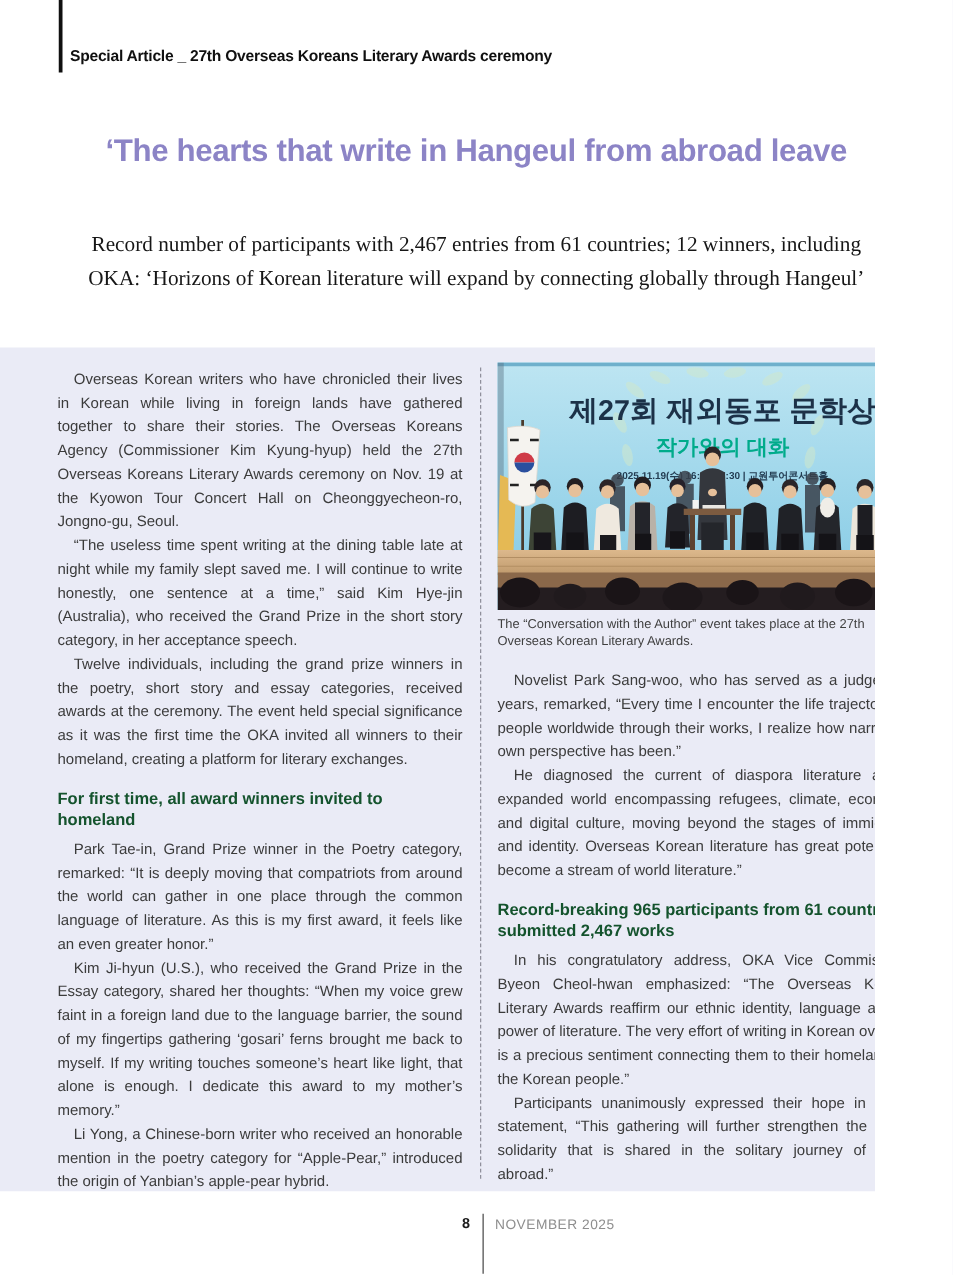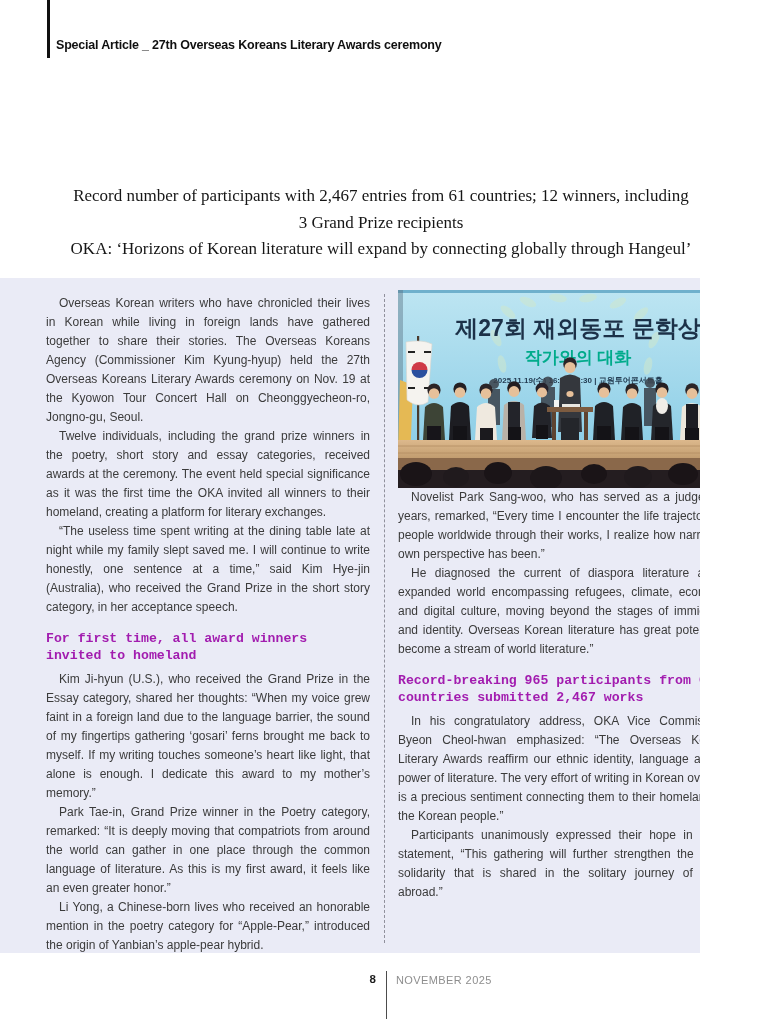--- a/index.html
+++ b/index.html
@@ -55,6 +55,7 @@
   <div class="tagline">Special Article _ 27th Overseas Koreans Literary Awards ceremony</div>
 
   <div class="title-block">
+    <div class="title-line">‘The hearts that write in Hangeul from abroad leave</div>
   </div>
 
   <div class="subtitle-block">

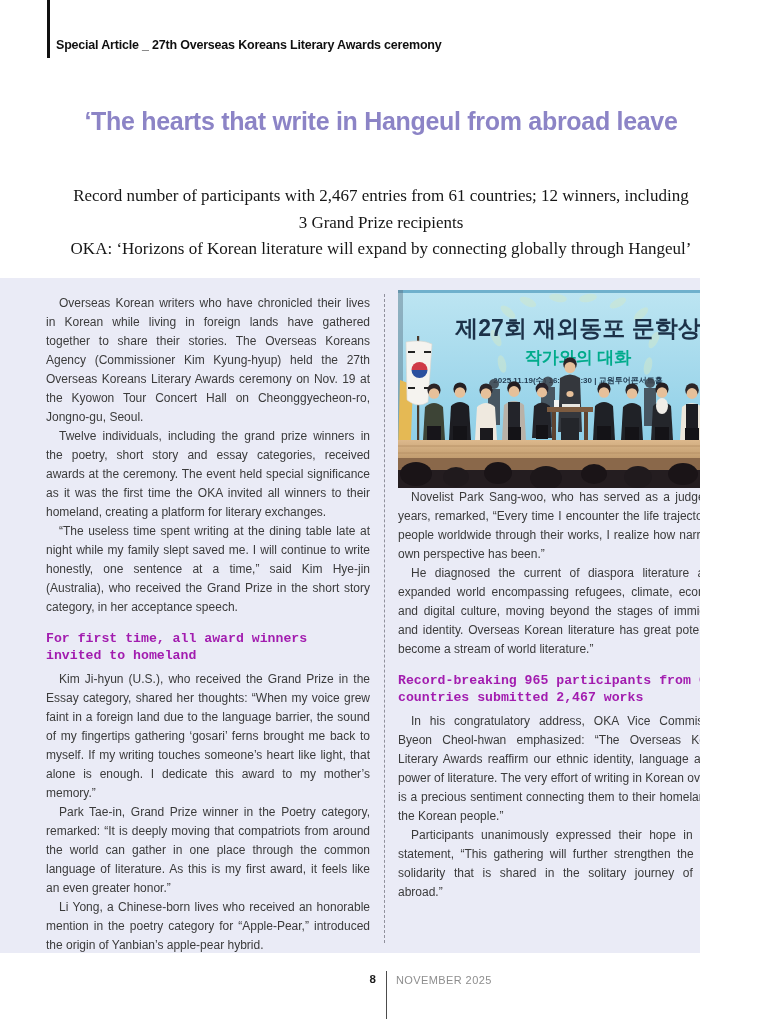--- a/index.html
+++ b/index.html
@@ -60,7 +60,6 @@
 
   <div class="subtitle-block">
     <div class="subtitle-line">Record number of participants with 2,467 entries from 61 countries; 12 winners, including</div>
-    <div class="subtitle-line">3 Grand Prize recipients</div>
     <div class="subtitle-line">OKA: ‘Horizons of Korean literature will expand by connecting globally through Hangeul’</div>
   </div>
 

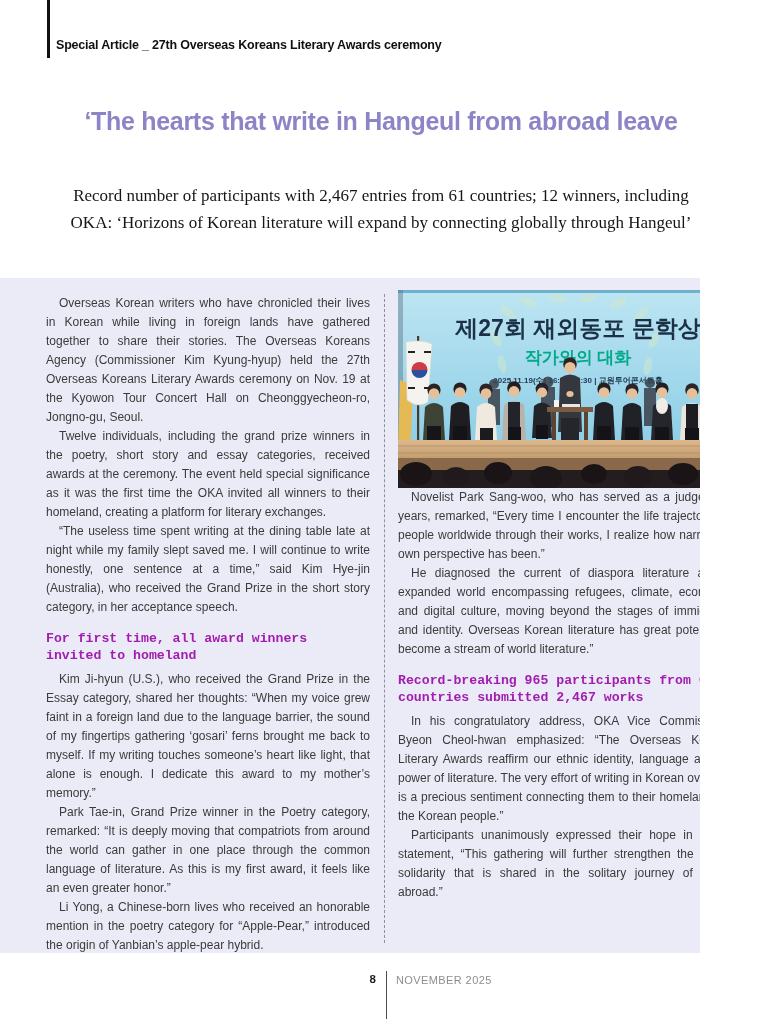--- a/index.html
+++ b/index.html
@@ -236,6 +236,7 @@
           </g>
         </svg>
 
+        <p class="caption">The “Conversation with the Author” event takes place at the 27th Overseas Korean Literary Awards.</p>
 
         <p class="para">Novelist Park Sang-woo, who has served as a judge for 7 years, remarked, “Every time I encounter the life trajectories of people worldwide through their works, I realize how narrow my own perspective has been.”</p>
         <p class="para">He diagnosed the current of diaspora literature as “an expanded world encompassing refugees, climate, economics and digital culture, moving beyond the stages of immigration and identity. Overseas Korean literature has great potential to become a stream of world literature.”</p>

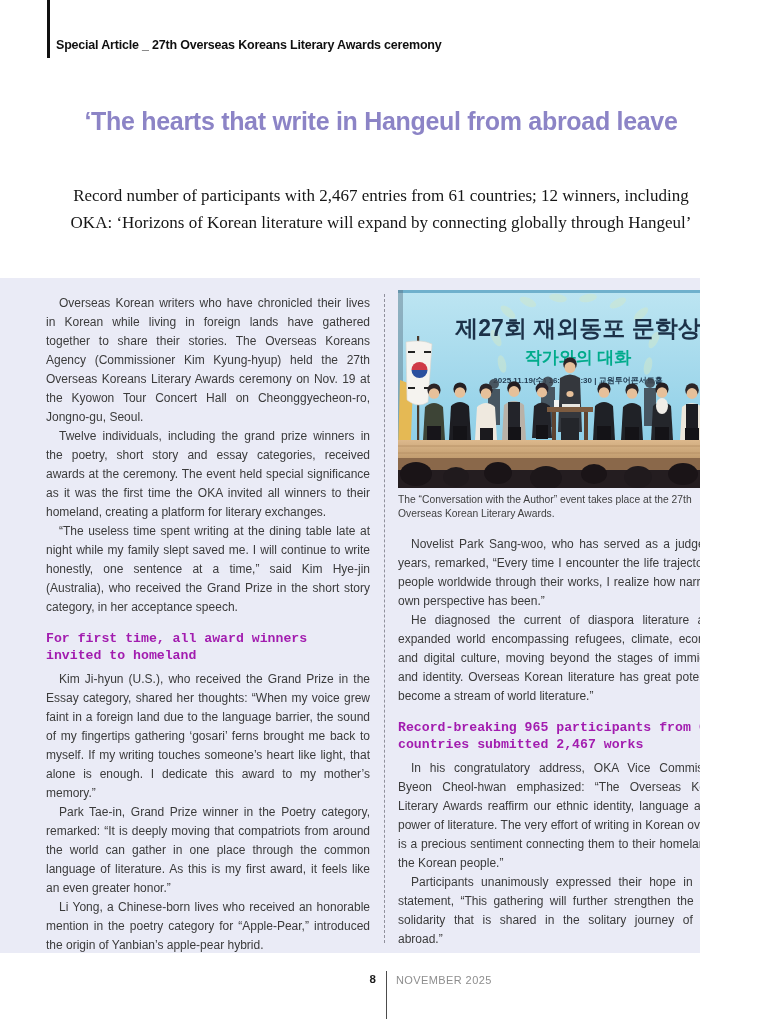--- a/index.html
+++ b/index.html
@@ -68,8 +68,8 @@
 
       <div class="col-left">
         <p class="para">Overseas Korean writers who have chronicled their lives in Korean while living in foreign lands have gathered together to share their stories. The Overseas Koreans Agency (Commissioner Kim Kyung-hyup) held the 27th Overseas Koreans Literary Awards ceremony on Nov. 19 at the Kyowon Tour Concert Hall on Cheonggyecheon-ro, Jongno-gu, Seoul.</p>
+        <p class="para">“The useless time spent writing at the dining table late at night while my family slept saved me. I will continue to write honestly, one sentence at a time,” said Kim Hye-jin (Australia), who received the Grand Prize in the short story category, in her acceptance speech.</p>
         <p class="para">Twelve individuals, including the grand prize winners in the poetry, short story and essay categories, received awards at the ceremony. The event held special significance as it was the first time the OKA invited all winners to their homeland, creating a platform for literary exchanges.</p>
-        <p class="para">“The useless time spent writing at the dining table late at night while my family slept saved me. I will continue to write honestly, one sentence at a time,” said Kim Hye-jin (Australia), who received the Grand Prize in the short story category, in her acceptance speech.</p>
         <h3 class="col-heading">For first time, all award winners invited to homeland</h3>
         <p class="para">Kim Ji-hyun (U.S.), who received the Grand Prize in the Essay category, shared her thoughts: “When my voice grew faint in a foreign land due to the language barrier, the sound of my fingertips gathering ‘gosari’ ferns brought me back to myself. If my writing touches someone’s heart like light, that alone is enough. I dedicate this award to my mother’s memory.”</p>
         <p class="para">Park Tae-in, Grand Prize winner in the Poetry category, remarked: “It is deeply moving that compatriots from around the world can gather in one place through the common language of literature. As this is my first award, it feels like an even greater honor.”</p>

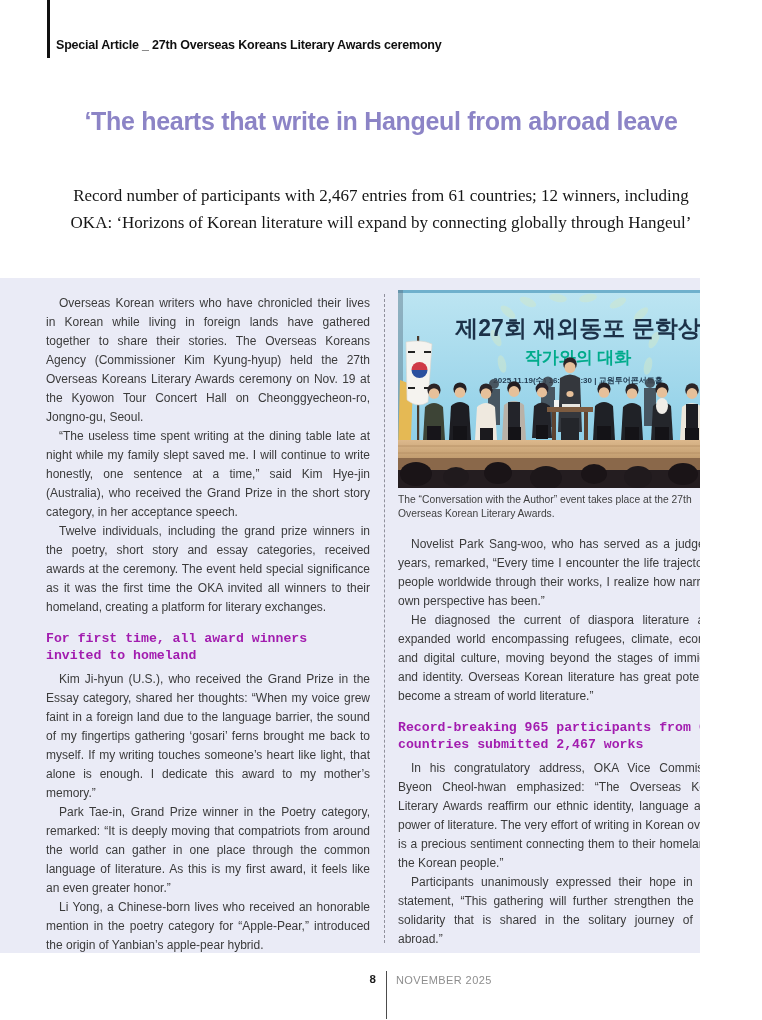--- a/index.html
+++ b/index.html
@@ -35,9 +35,8 @@
   }
   .para.no-indent { text-indent:0; }
   .col-heading {
-    font-size:13.2px; font-weight:bold; color:#a21caf; line-height:17px;
+    font-size:13.2px; font-weight:bold; color:#14532d; line-height:17px;
     margin:13px 0 6px 0;
-    font-family:Liberation Mono, monospace;
   }
   .photo { width:338px; height:198px; display:block; background:#9ed8ec; }
   .caption { font-size:10.3px; line-height:14px; color:#3f3f3f; margin:5px 0 14px 0; text-align:left; }

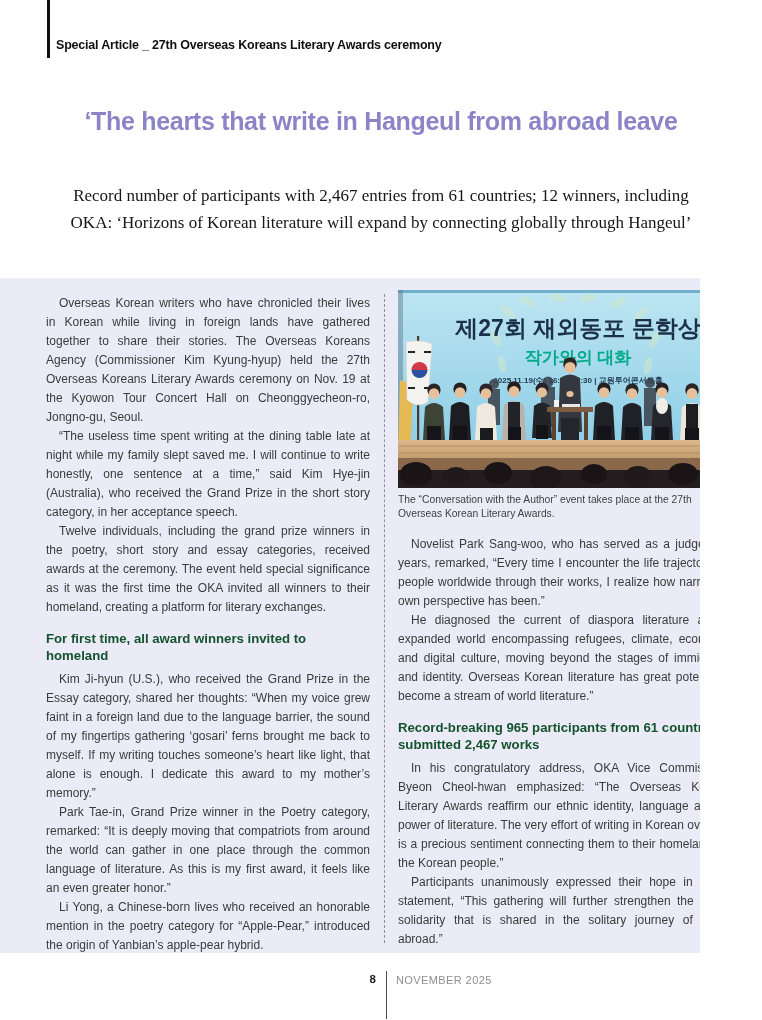--- a/index.html
+++ b/index.html
@@ -70,8 +70,8 @@
         <p class="para">“The useless time spent writing at the dining table late at night while my family slept saved me. I will continue to write honestly, one sentence at a time,” said Kim Hye-jin (Australia), who received the Grand Prize in the short story category, in her acceptance speech.</p>
         <p class="para">Twelve individuals, including the grand prize winners in the poetry, short story and essay categories, received awards at the ceremony. The event held special significance as it was the first time the OKA invited all winners to their homeland, creating a platform for literary exchanges.</p>
         <h3 class="col-heading">For first time, all award winners invited to homeland</h3>
+        <p class="para">Park Tae-in, Grand Prize winner in the Poetry category, remarked: “It is deeply moving that compatriots from around the world can gather in one place through the common language of literature. As this is my first award, it feels like an even greater honor.”</p>
         <p class="para">Kim Ji-hyun (U.S.), who received the Grand Prize in the Essay category, shared her thoughts: “When my voice grew faint in a foreign land due to the language barrier, the sound of my fingertips gathering ‘gosari’ ferns brought me back to myself. If my writing touches someone’s heart like light, that alone is enough. I dedicate this award to my mother’s memory.”</p>
-        <p class="para">Park Tae-in, Grand Prize winner in the Poetry category, remarked: “It is deeply moving that compatriots from around the world can gather in one place through the common language of literature. As this is my first award, it feels like an even greater honor.”</p>
         <p class="para">Li Yong, a Chinese-born lives who received an honorable mention in the poetry category for “Apple-Pear,” introduced the origin of Yanbian’s apple-pear hybrid.</p>
 
       </div>

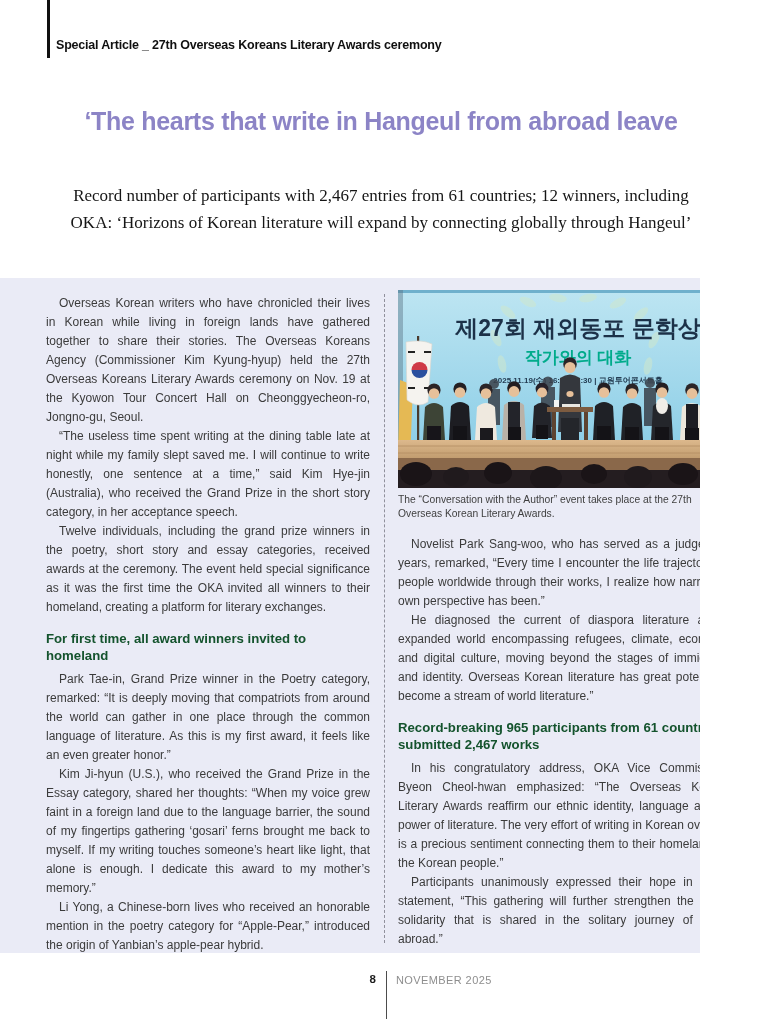--- a/index.html
+++ b/index.html
@@ -72,7 +72,7 @@
         <h3 class="col-heading">For first time, all award winners invited to homeland</h3>
         <p class="para">Park Tae-in, Grand Prize winner in the Poetry category, remarked: “It is deeply moving that compatriots from around the world can gather in one place through the common language of literature. As this is my first award, it feels like an even greater honor.”</p>
         <p class="para">Kim Ji-hyun (U.S.), who received the Grand Prize in the Essay category, shared her thoughts: “When my voice grew faint in a foreign land due to the language barrier, the sound of my fingertips gathering ‘gosari’ ferns brought me back to myself. If my writing touches someone’s heart like light, that alone is enough. I dedicate this award to my mother’s memory.”</p>
-        <p class="para">Li Yong, a Chinese-born lives who received an honorable mention in the poetry category for “Apple-Pear,” introduced the origin of Yanbian’s apple-pear hybrid.</p>
+        <p class="para">Li Yong, a Chinese-born writer who received an honorable mention in the poetry category for “Apple-Pear,” introduced the origin of Yanbian’s apple-pear hybrid.</p>
 
       </div>
 

